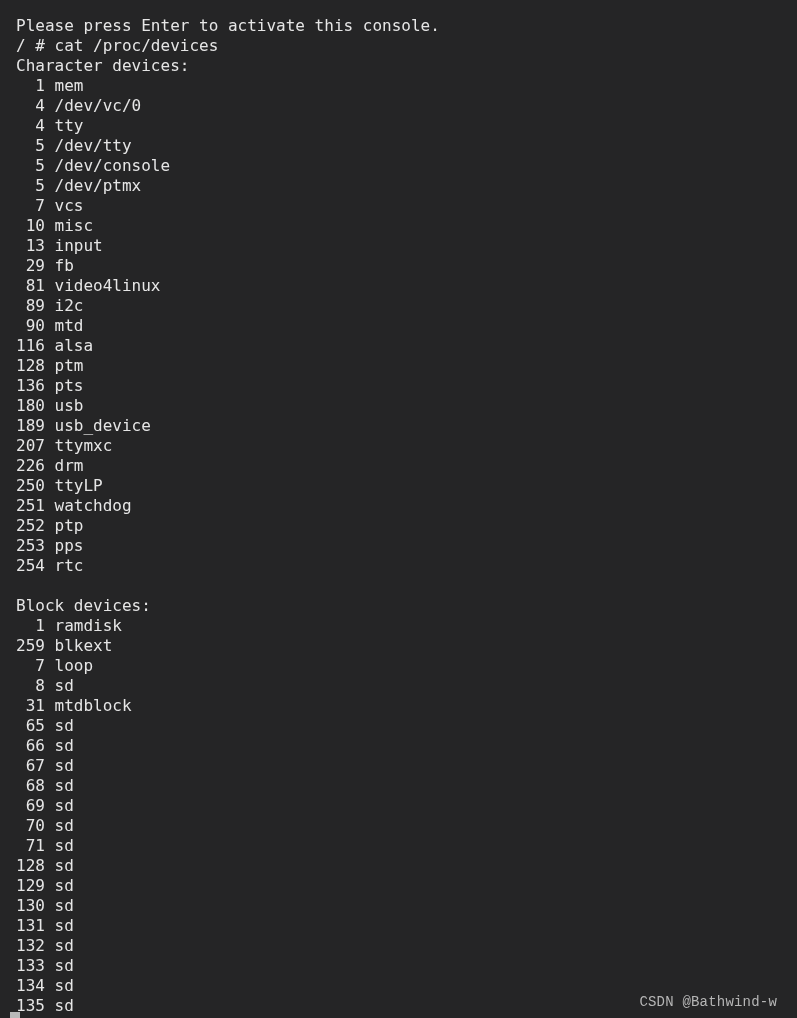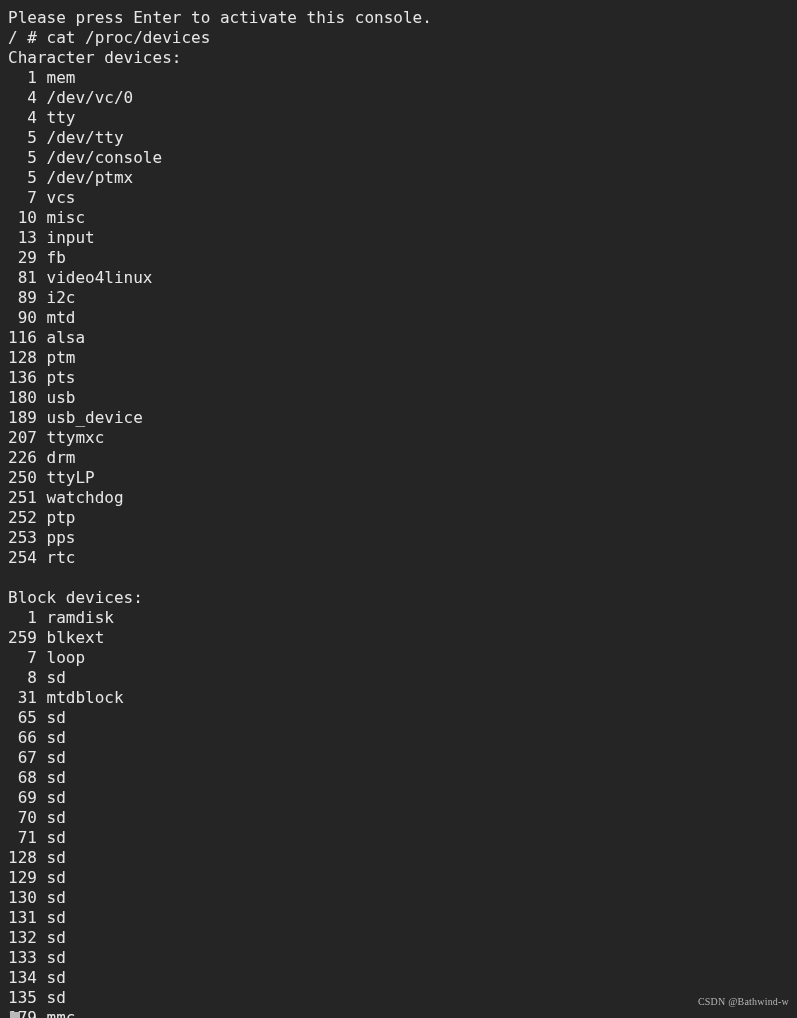--- a/index.html
+++ b/index.html
@@ -28,7 +28,7 @@
     white-space: pre;
     overflow: hidden;
     box-sizing: border-box;
-    padding: 8px;
+    padding: 16px;
   }
   .term-line {
     height: 20px;

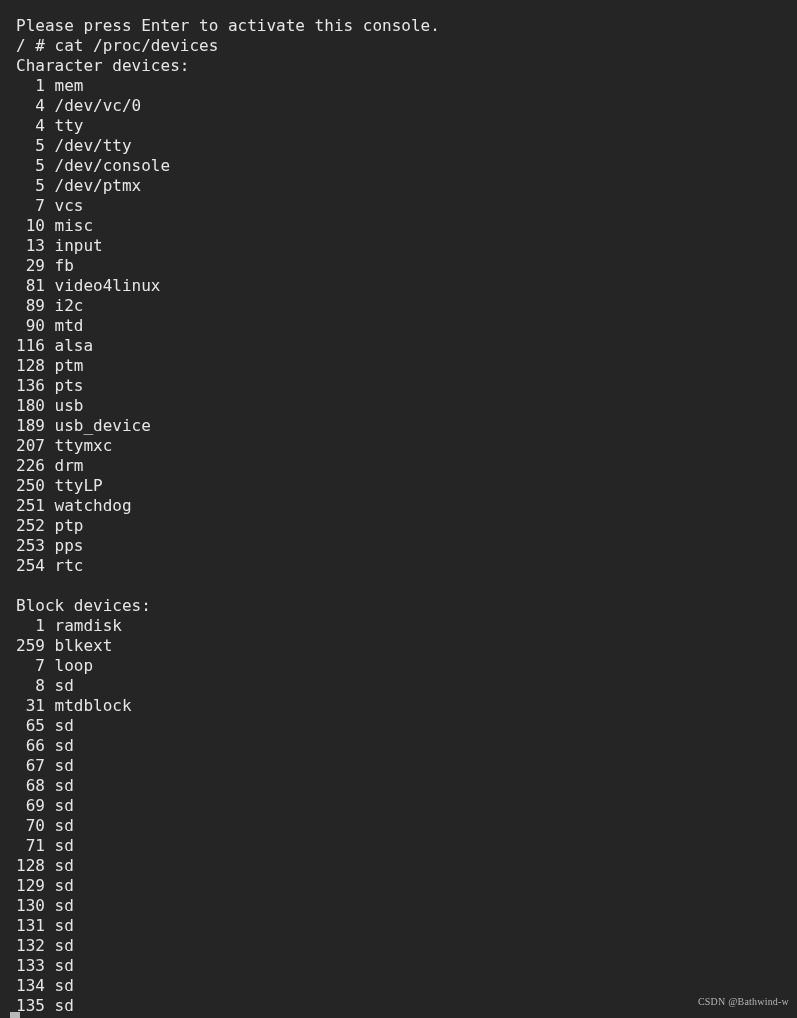--- a/index.html
+++ b/index.html
@@ -52,11 +52,11 @@
   }
   #watermark {
     position: absolute;
-    right: 8px;
+    right: 20px;
     top: 993px;
     color: #b6b6b6;
-    font-family: Liberation Serif, serif;
-    font-size: 10px;
+    font-family: Liberation Mono, monospace;
+    font-size: 14px;
     line-height: 18px;
     letter-spacing: 0.2px;
     white-space: pre;

